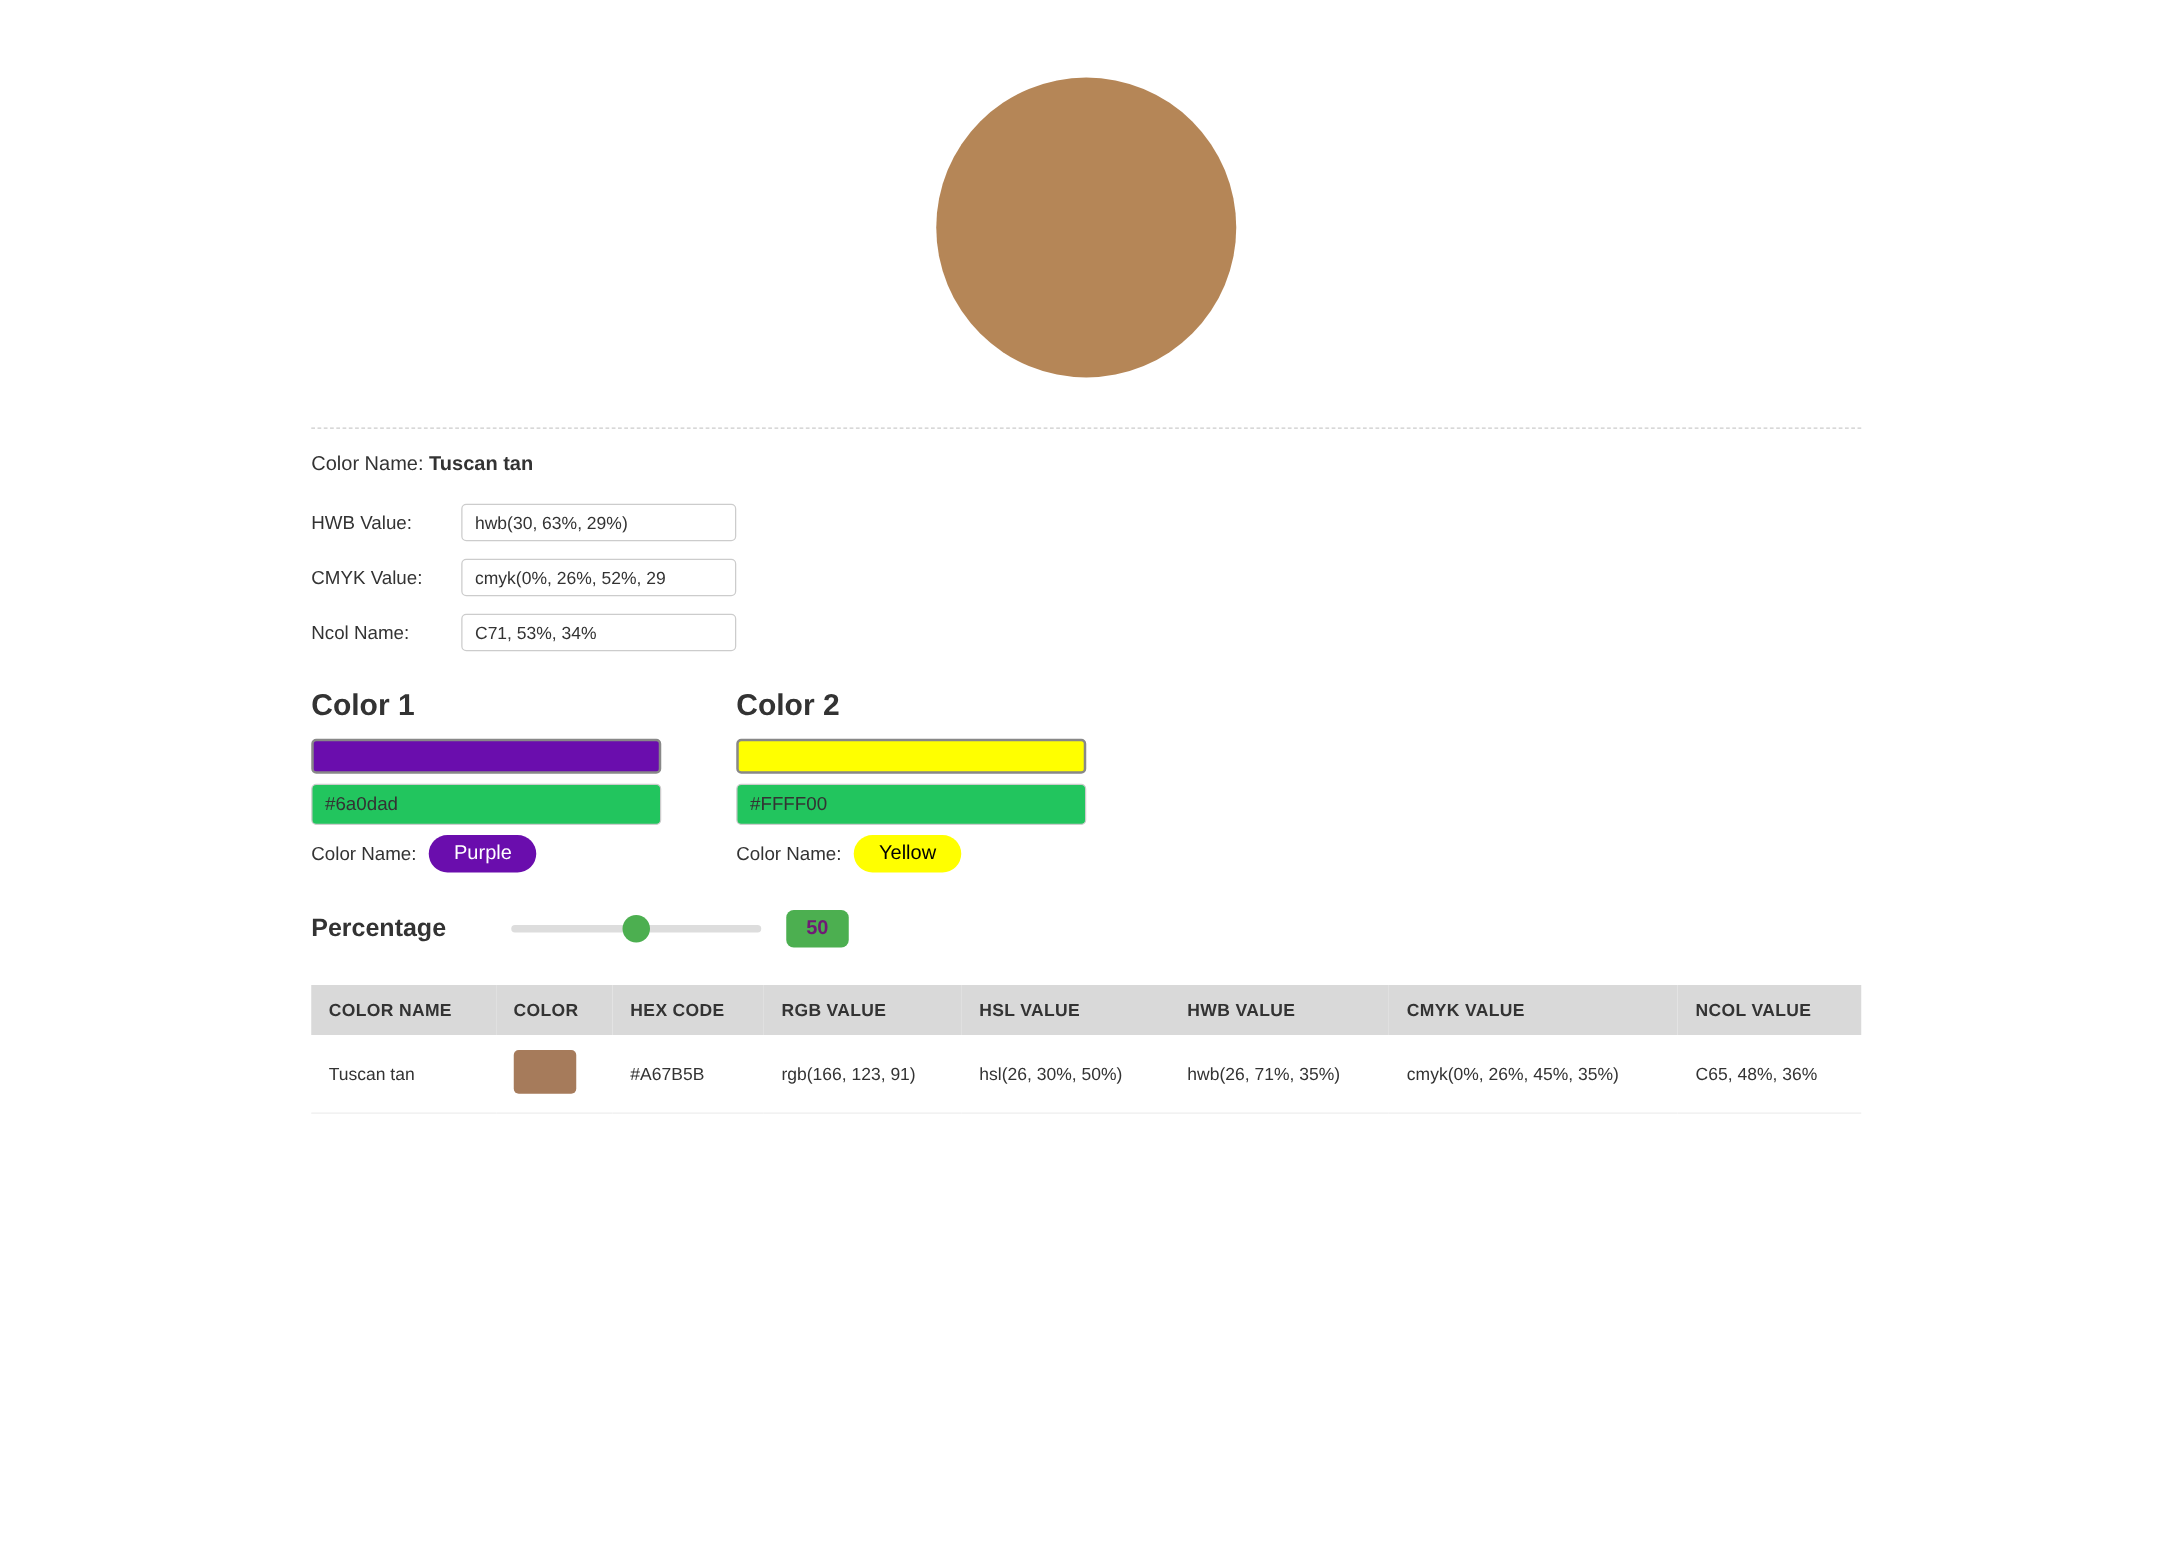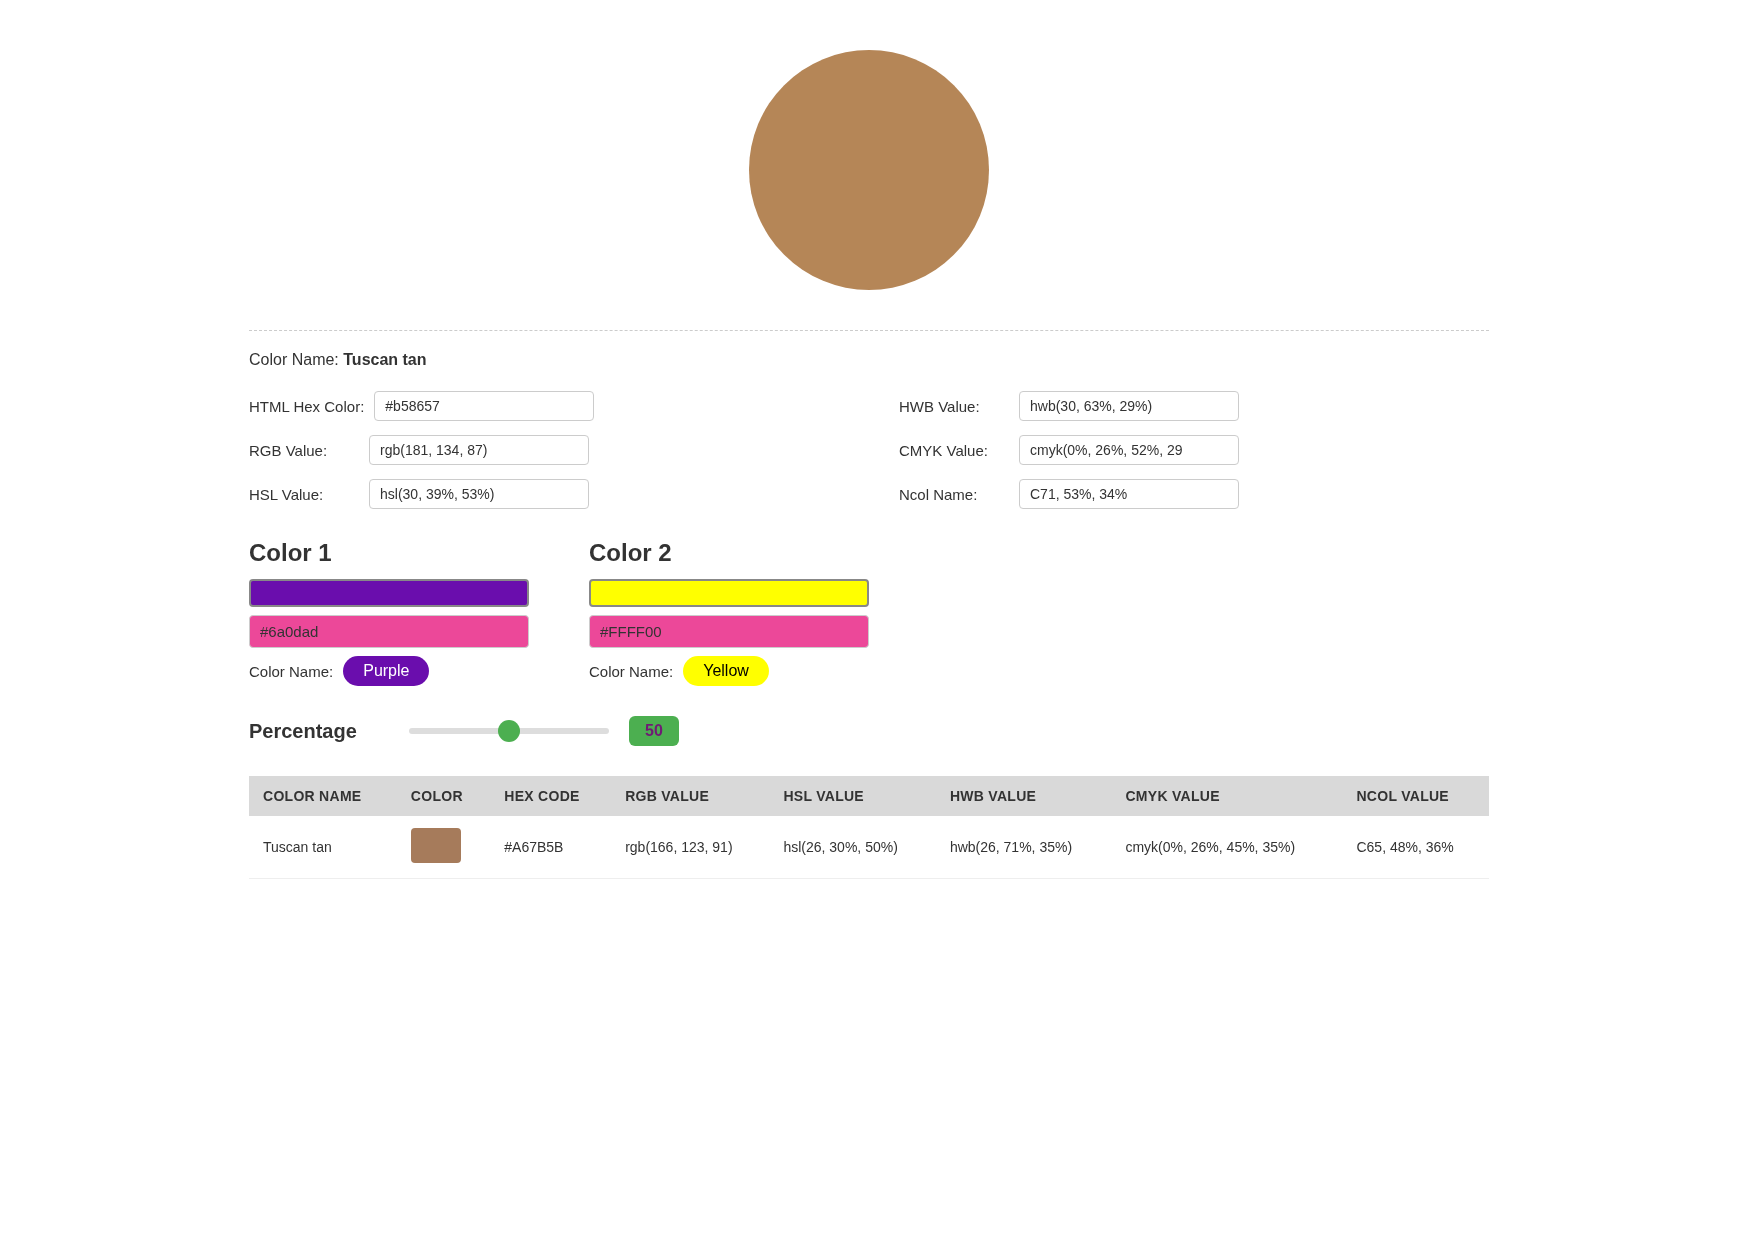--- a/index.html
+++ b/index.html
@@ -12,7 +12,7 @@
 
     .page-container {
       max-width: 1300px;
-      margin: 0 auto;
+      margin: 12px auto;
       padding: 20px 30px;
     }
 

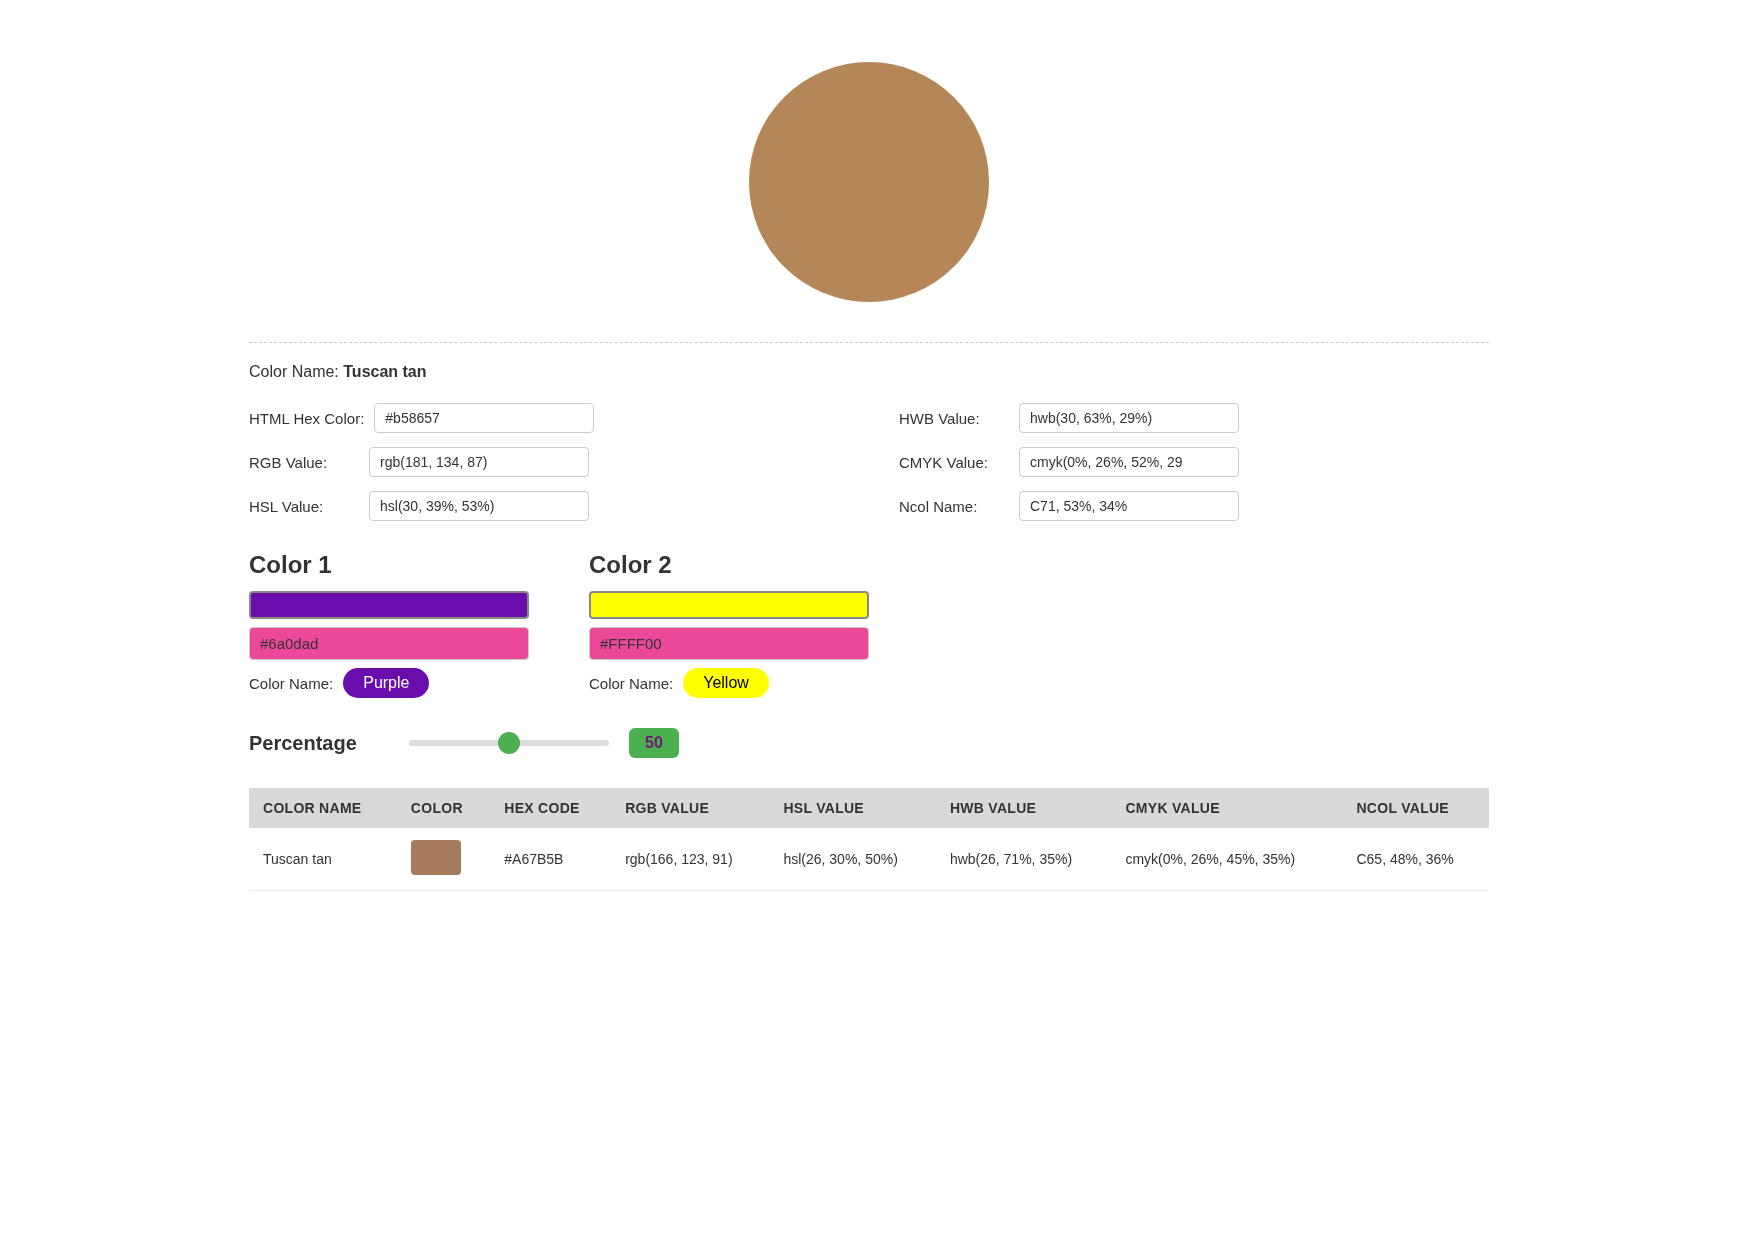--- a/index.html
+++ b/index.html
@@ -257,20 +257,6 @@
 
   <div class="info-grid">
 
-    <div>
-      <div class="info-row">
-        <span class="field-label">HTML Hex Color:</span>
-        <input type="text" value="#b58657" style="">
-      </div>
-      <div class="info-row" style="margin-top:14px;">
-        <span class="field-label">RGB Value:</span>
-        <input type="text" value="rgb(181, 134, 87)" style="">
-      </div>
-      <div class="info-row" style="margin-top:14px;">
-        <span class="field-label">HSL Value:</span>
-        <input type="text" value="hsl(30, 39%, 53%)" style="">
-      </div>
-    </div>
 
     <div>
       <div class="info-row">

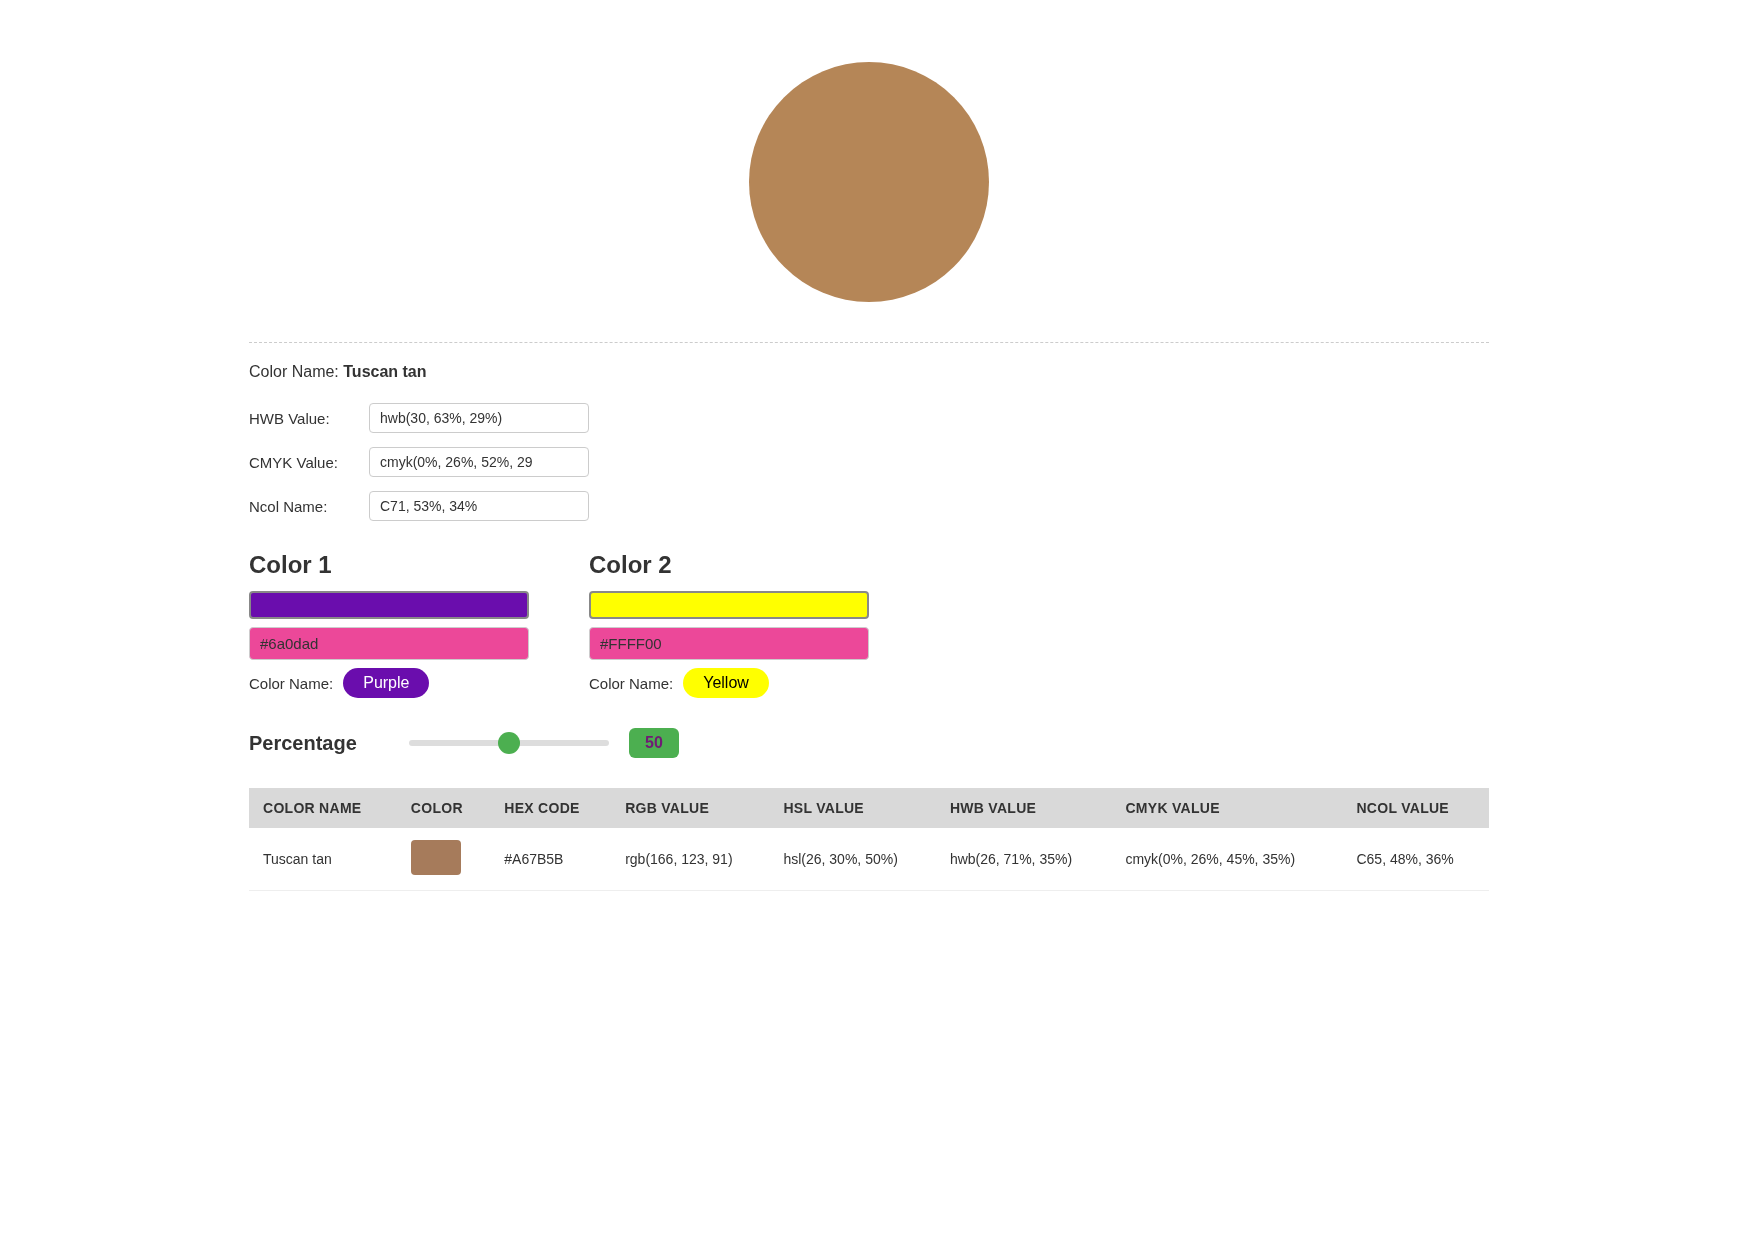--- a/index.html
+++ b/index.html
@@ -113,7 +113,7 @@
       padding: 7px 10px;
       font-size: 15px;
       color: #333;
-      background: #ec4899;
+      background: #22c55e;
       width: 280px;
       outline: none;
     }

